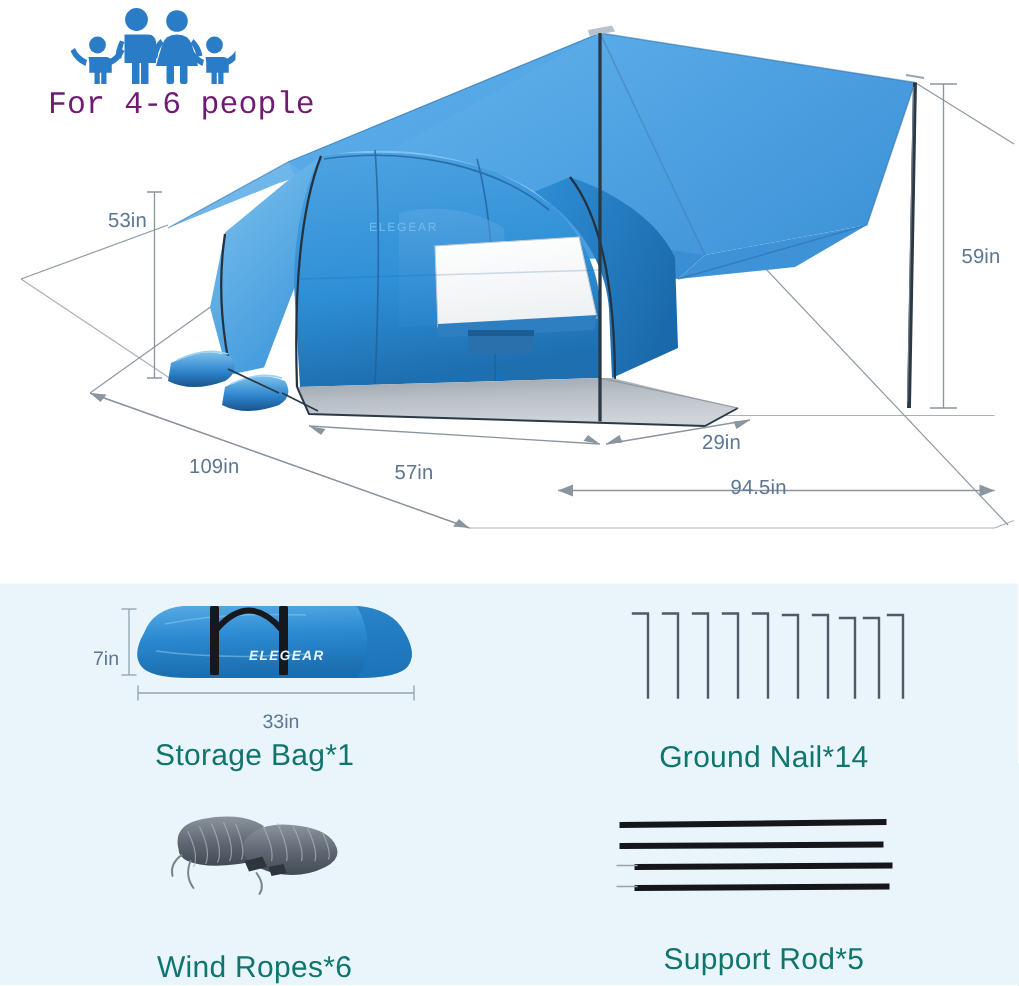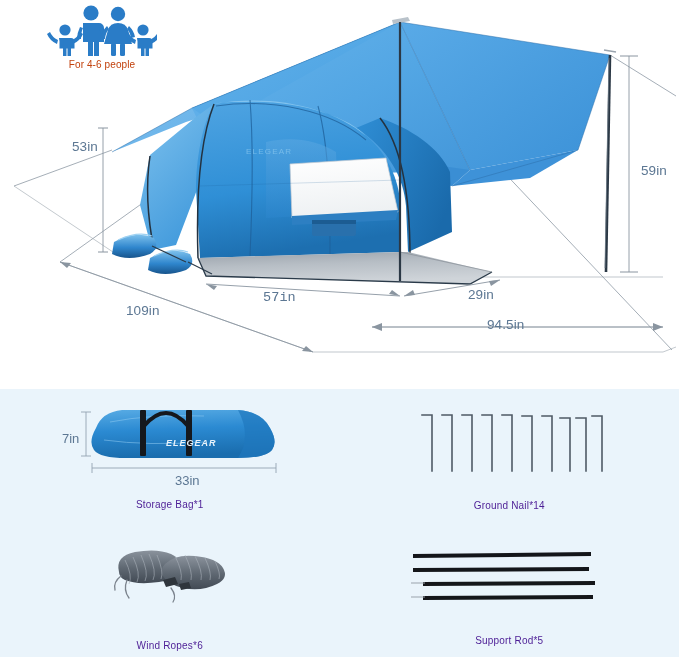--- a/index.html
+++ b/index.html
@@ -40,10 +40,11 @@
   #family-icon { display: block; margin: 0 auto; }
   #family-caption {
     margin-top: 3px;
-    font-size: 10px;
-    color: #c2410c;
+    font-size: 21px;
+    color: #701a75;
     letter-spacing: .1px;
     white-space: nowrap;
+    font-family: Liberation Mono, monospace;
   }
 
   

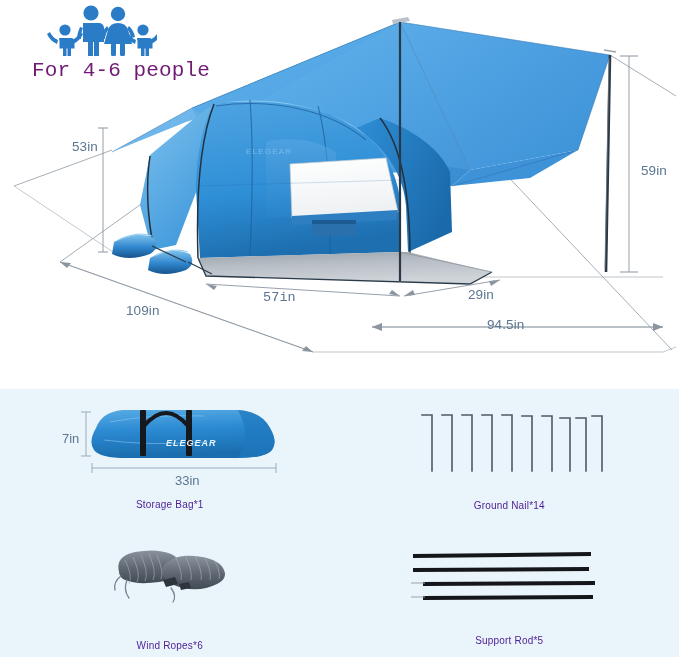--- a/index.html
+++ b/index.html
@@ -57,7 +57,7 @@
   }
   #dim-53  { left: 72px;  top: 139px; }
   #dim-109 { left: 126px; top: 303px; }
-  #dim-57  { left: 263px; top: 290px; font-family: Liberation Mono, monospace; }
+  #dim-57  { left: 263px; top: 307px; }
   #dim-29  { left: 468px; top: 287px; }
   #dim-945 { left: 487px; top: 317px; }
   #dim-59  { left: 617px; top: 163px; margin-left: 24px; }

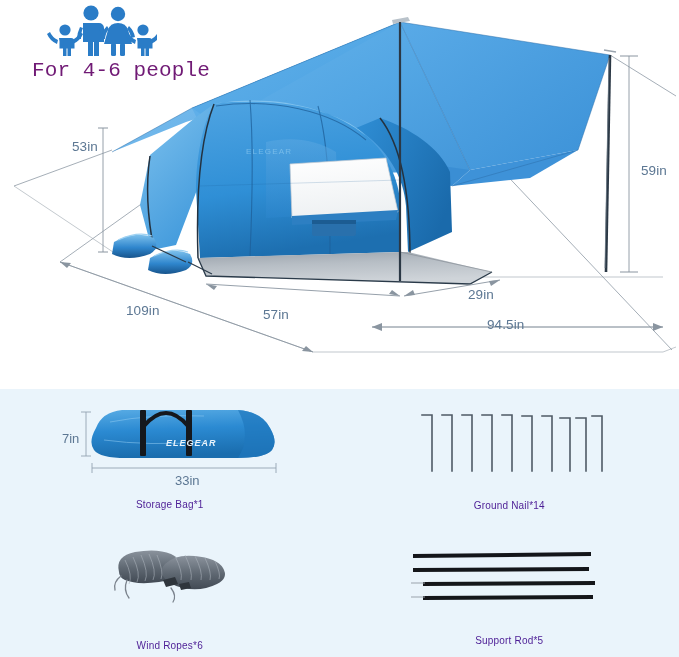--- a/index.html
+++ b/index.html
@@ -92,8 +92,8 @@
     height: 86px;
   }
   .acc-caption {
-    font-size: 10px;
-    color: #4c1d95;
+    font-size: 20px;
+    color: #0f766e;
     letter-spacing: .2px;
     white-space: nowrap;
   }

